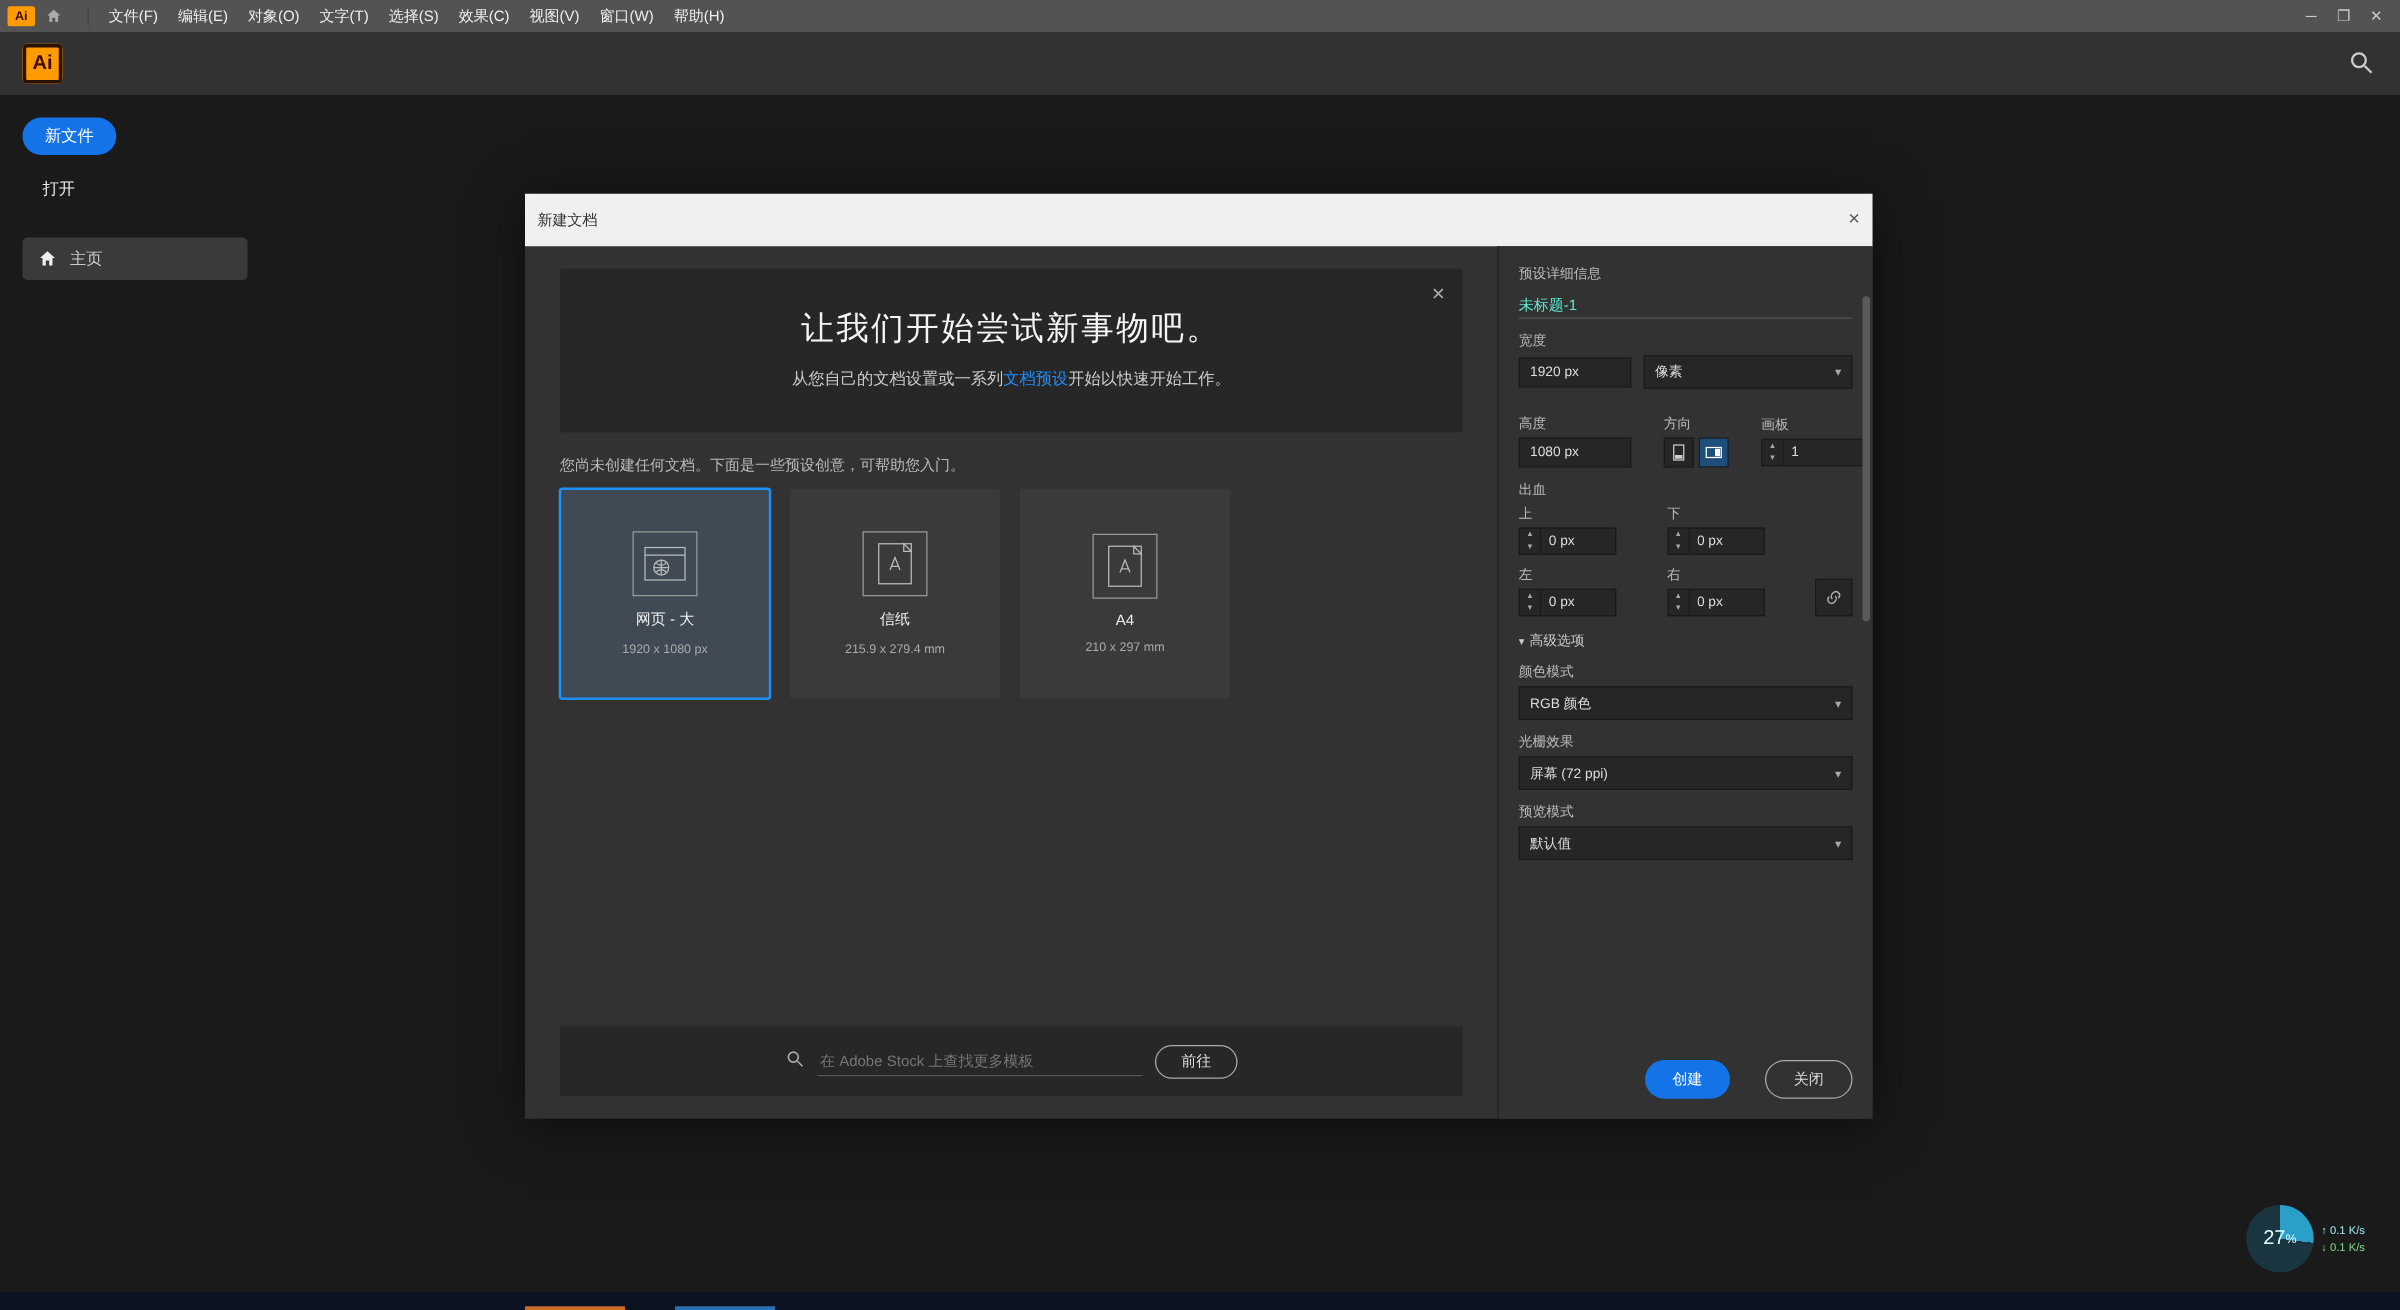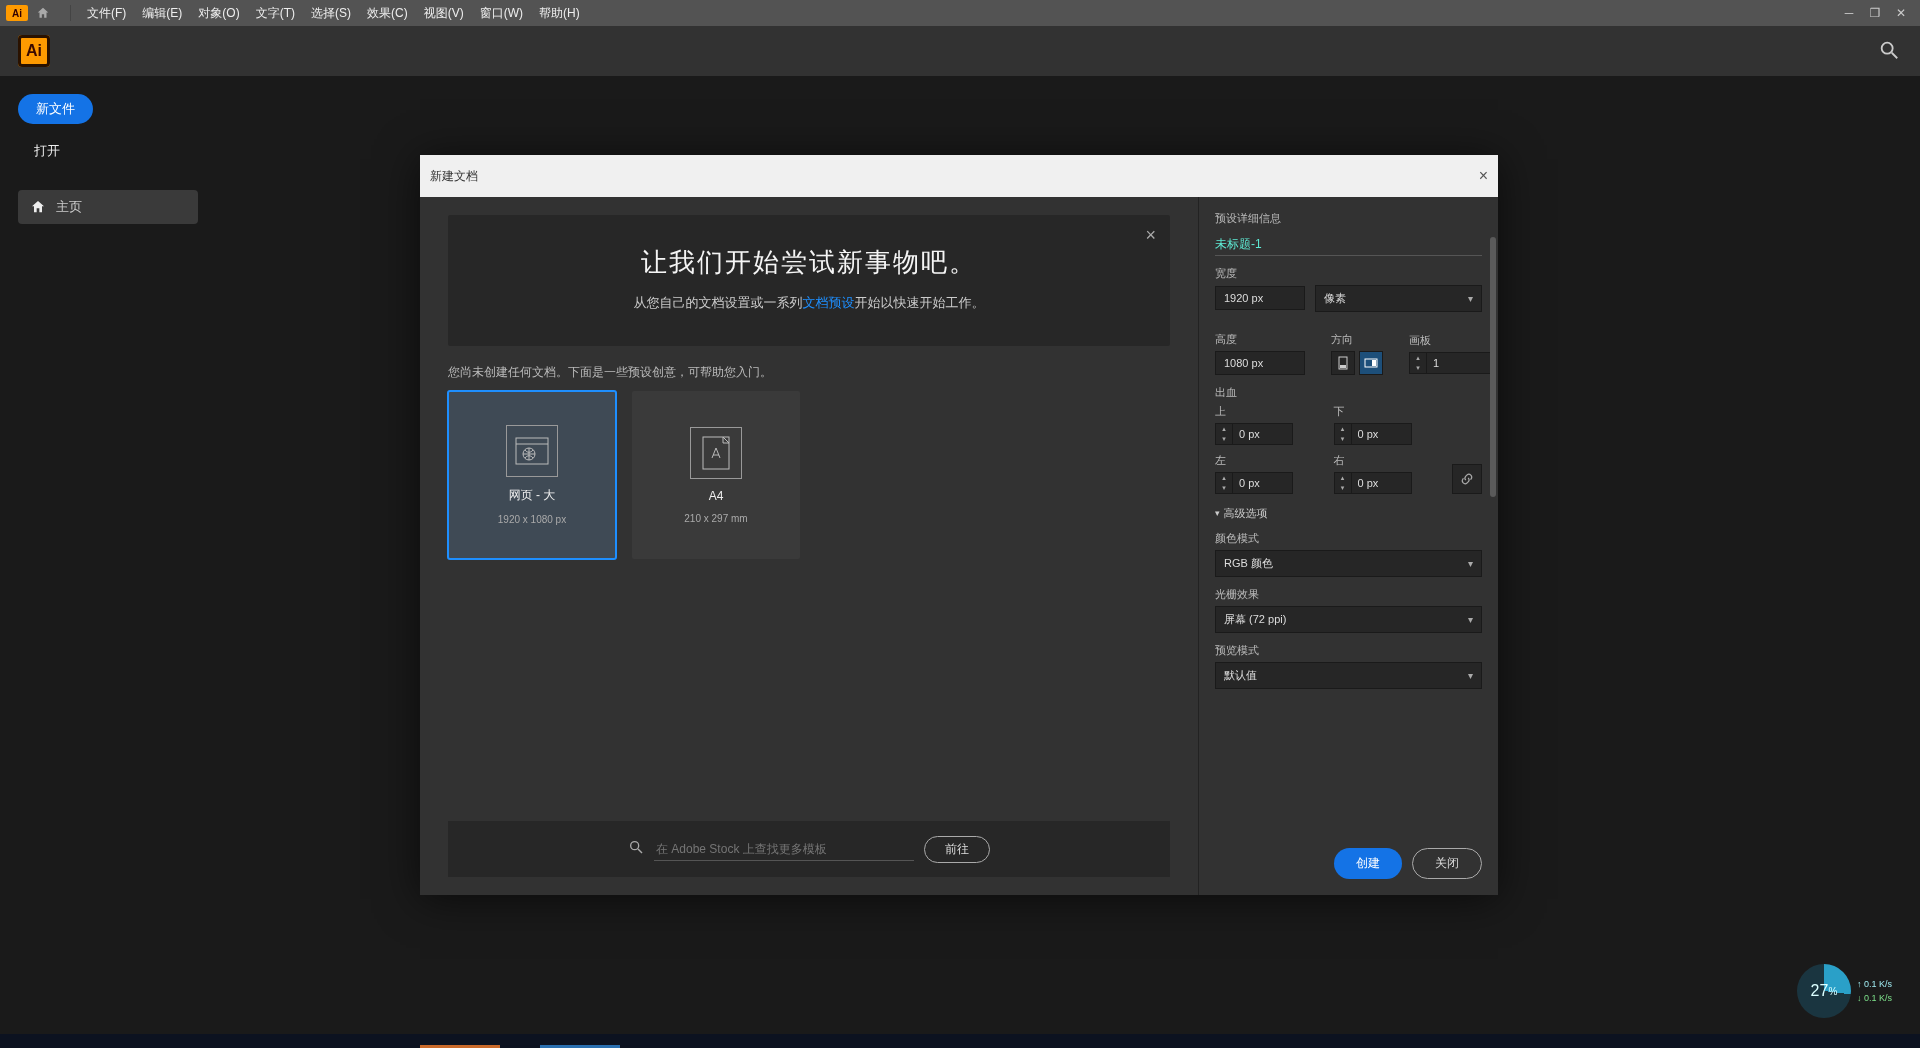--- a/index.html
+++ b/index.html
@@ -193,6 +193,17 @@
                 <path d="M10 22l4-10 4 10M11 19h6"></path>
               </svg>
           </div>
+          <div class="name">信纸</div>
+          <div class="dim">215.9 x 279.4 mm</div>
+        </div>
+        <div class="card">
+          <div class="icon-box">
+            <svg width="28" height="34" viewBox="0 0 28 34" fill="none" stroke="#bbb" stroke-width="1">
+                <rect x="1" y="1" width="26" height="32"></rect>
+                <path d="M21 1l6 6h-6z" fill="#3a3a3a"></path>
+                <path d="M10 22l4-10 4 10M11 19h6"></path>
+              </svg>
+          </div>
           <div class="name">A4</div>
           <div class="dim">210 x 297 mm</div>
         </div>

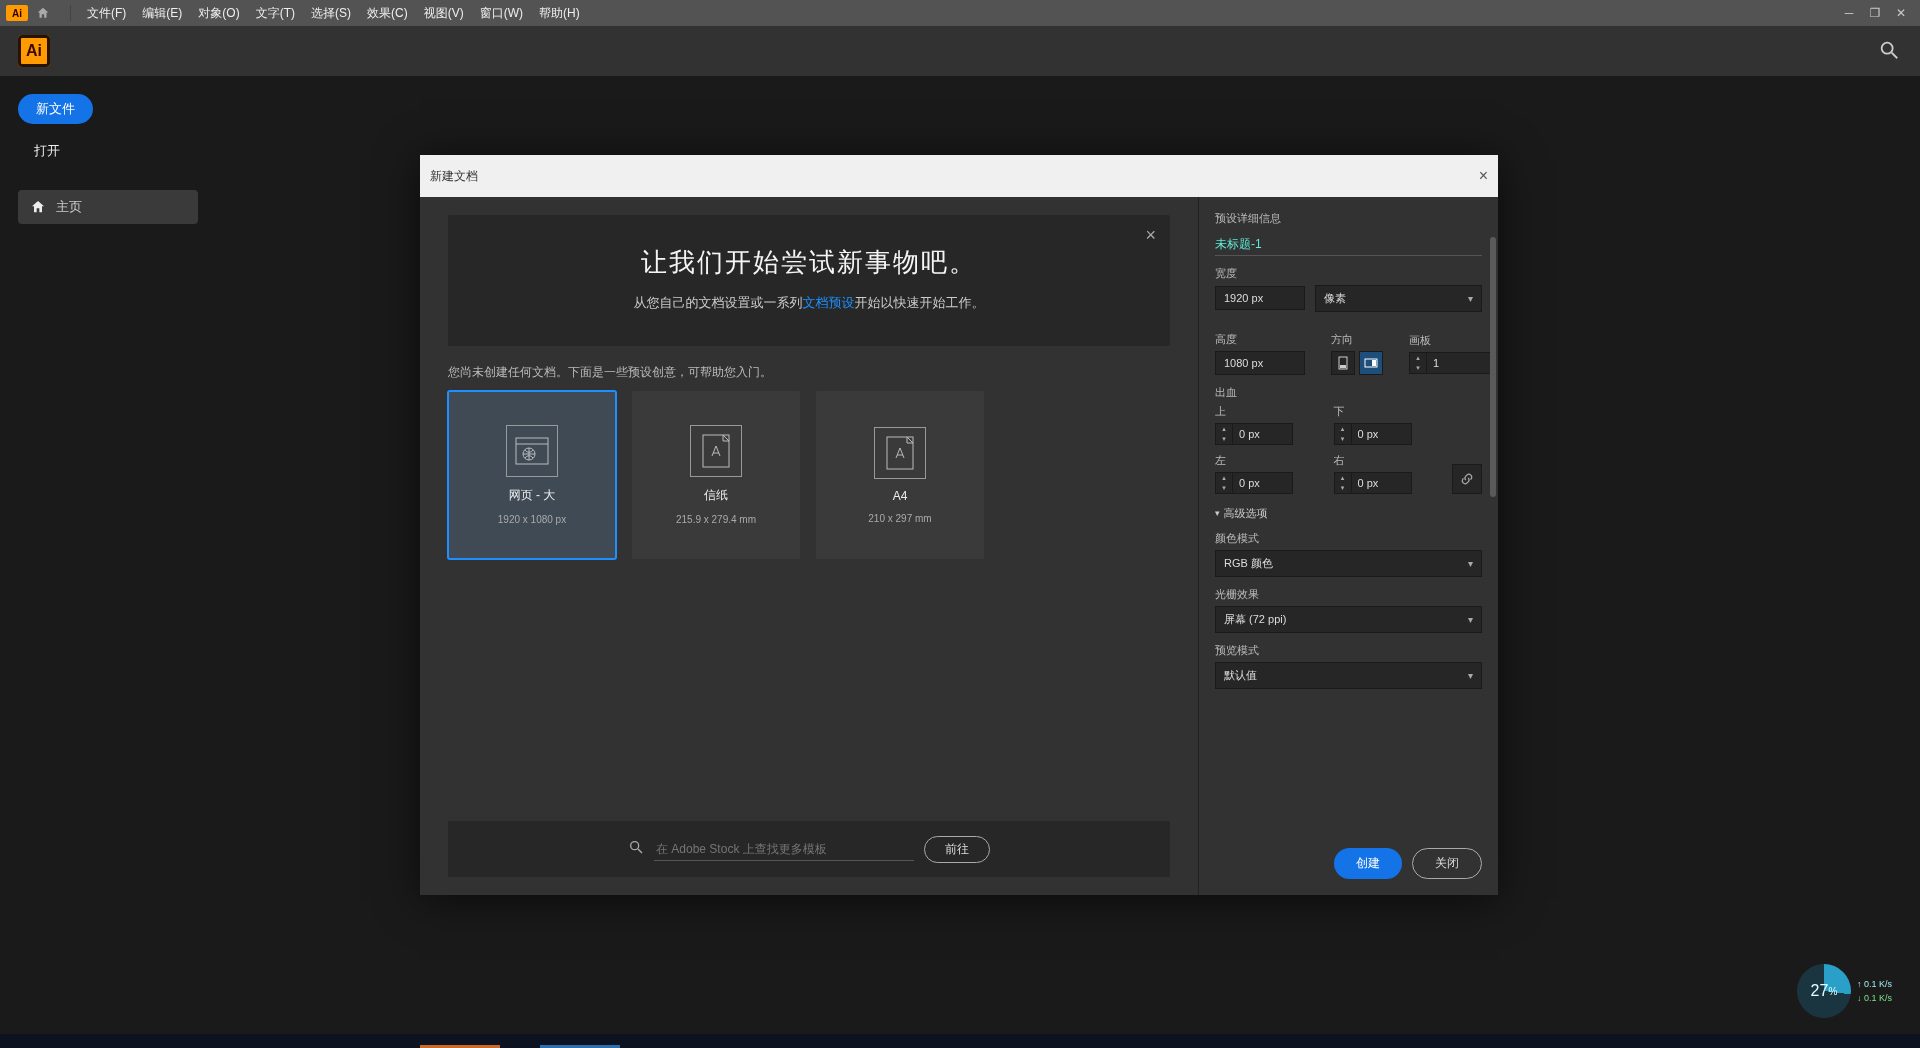--- a/index.html
+++ b/index.html
@@ -86,7 +86,7 @@
 .adv { font-size:11px; color:#ccc; margin-top:12px; cursor:pointer; display:flex; align-items:center; gap:4px;}
 .adv::before { content:"▾"; font-size:9px;}
 
-.dialog-footer { position:absolute; bottom:16px; right:16px; display:flex; gap:10px;}
+.dialog-footer { position:absolute; bottom:16px; right:16px; display:flex; gap:28px;}
 .btn-create { background:#1473e6; color:#fff; border:none; border-radius:16px; padding:6px 22px; font-size:12px; cursor:pointer;}
 .btn-close { background:transparent; color:#ddd; border:1px solid #aaa; border-radius:16px; padding:6px 22px; font-size:12px; cursor:pointer;}
 

